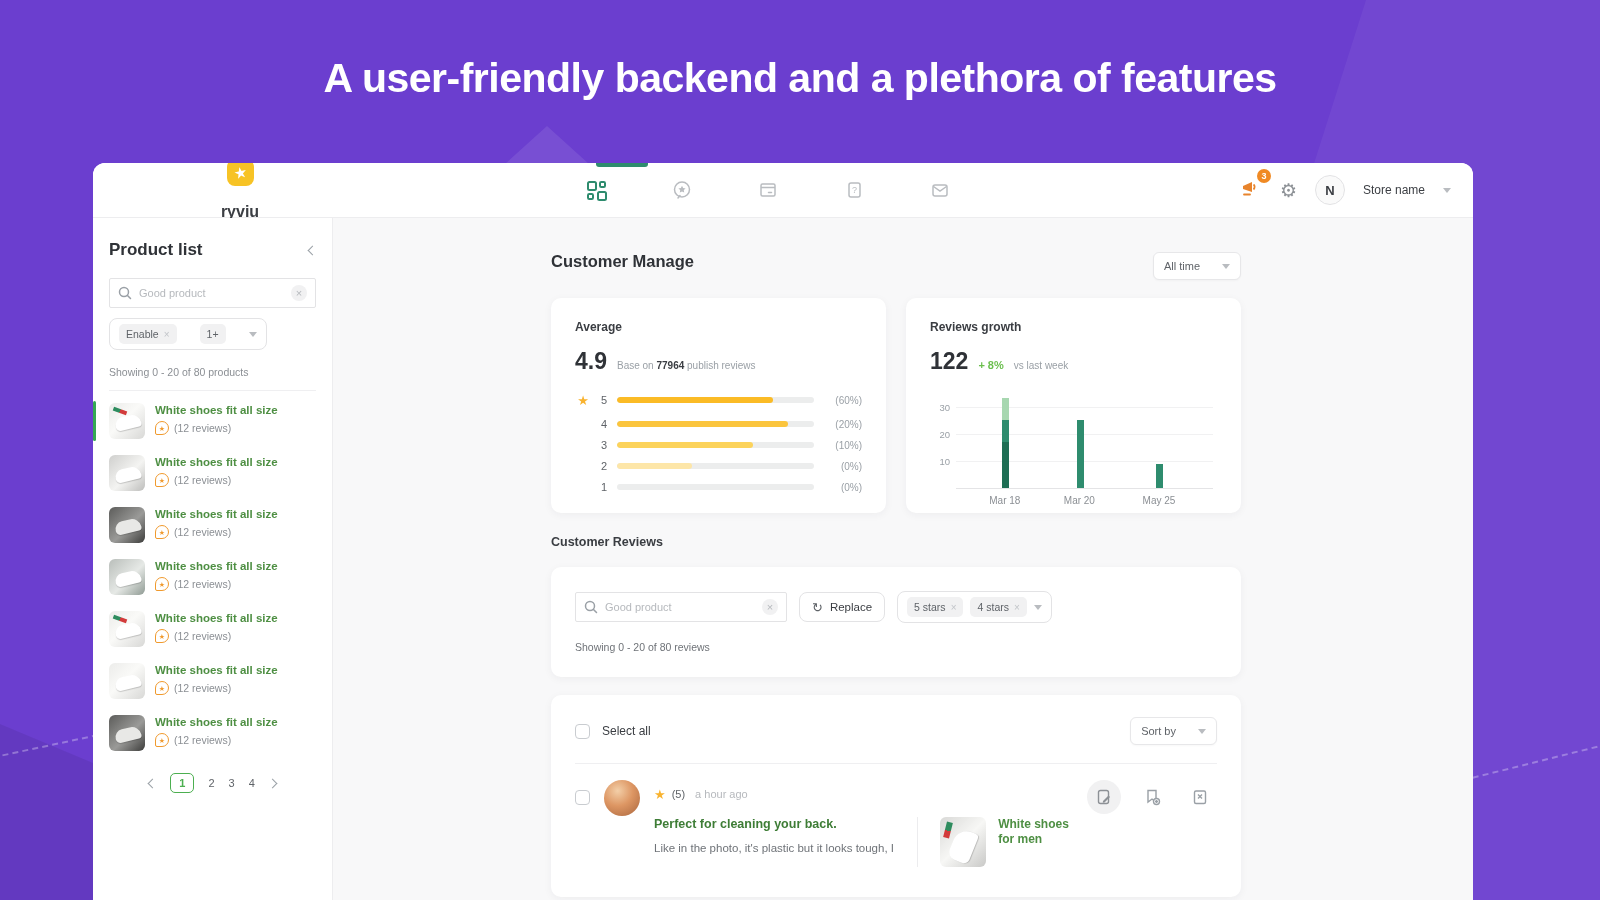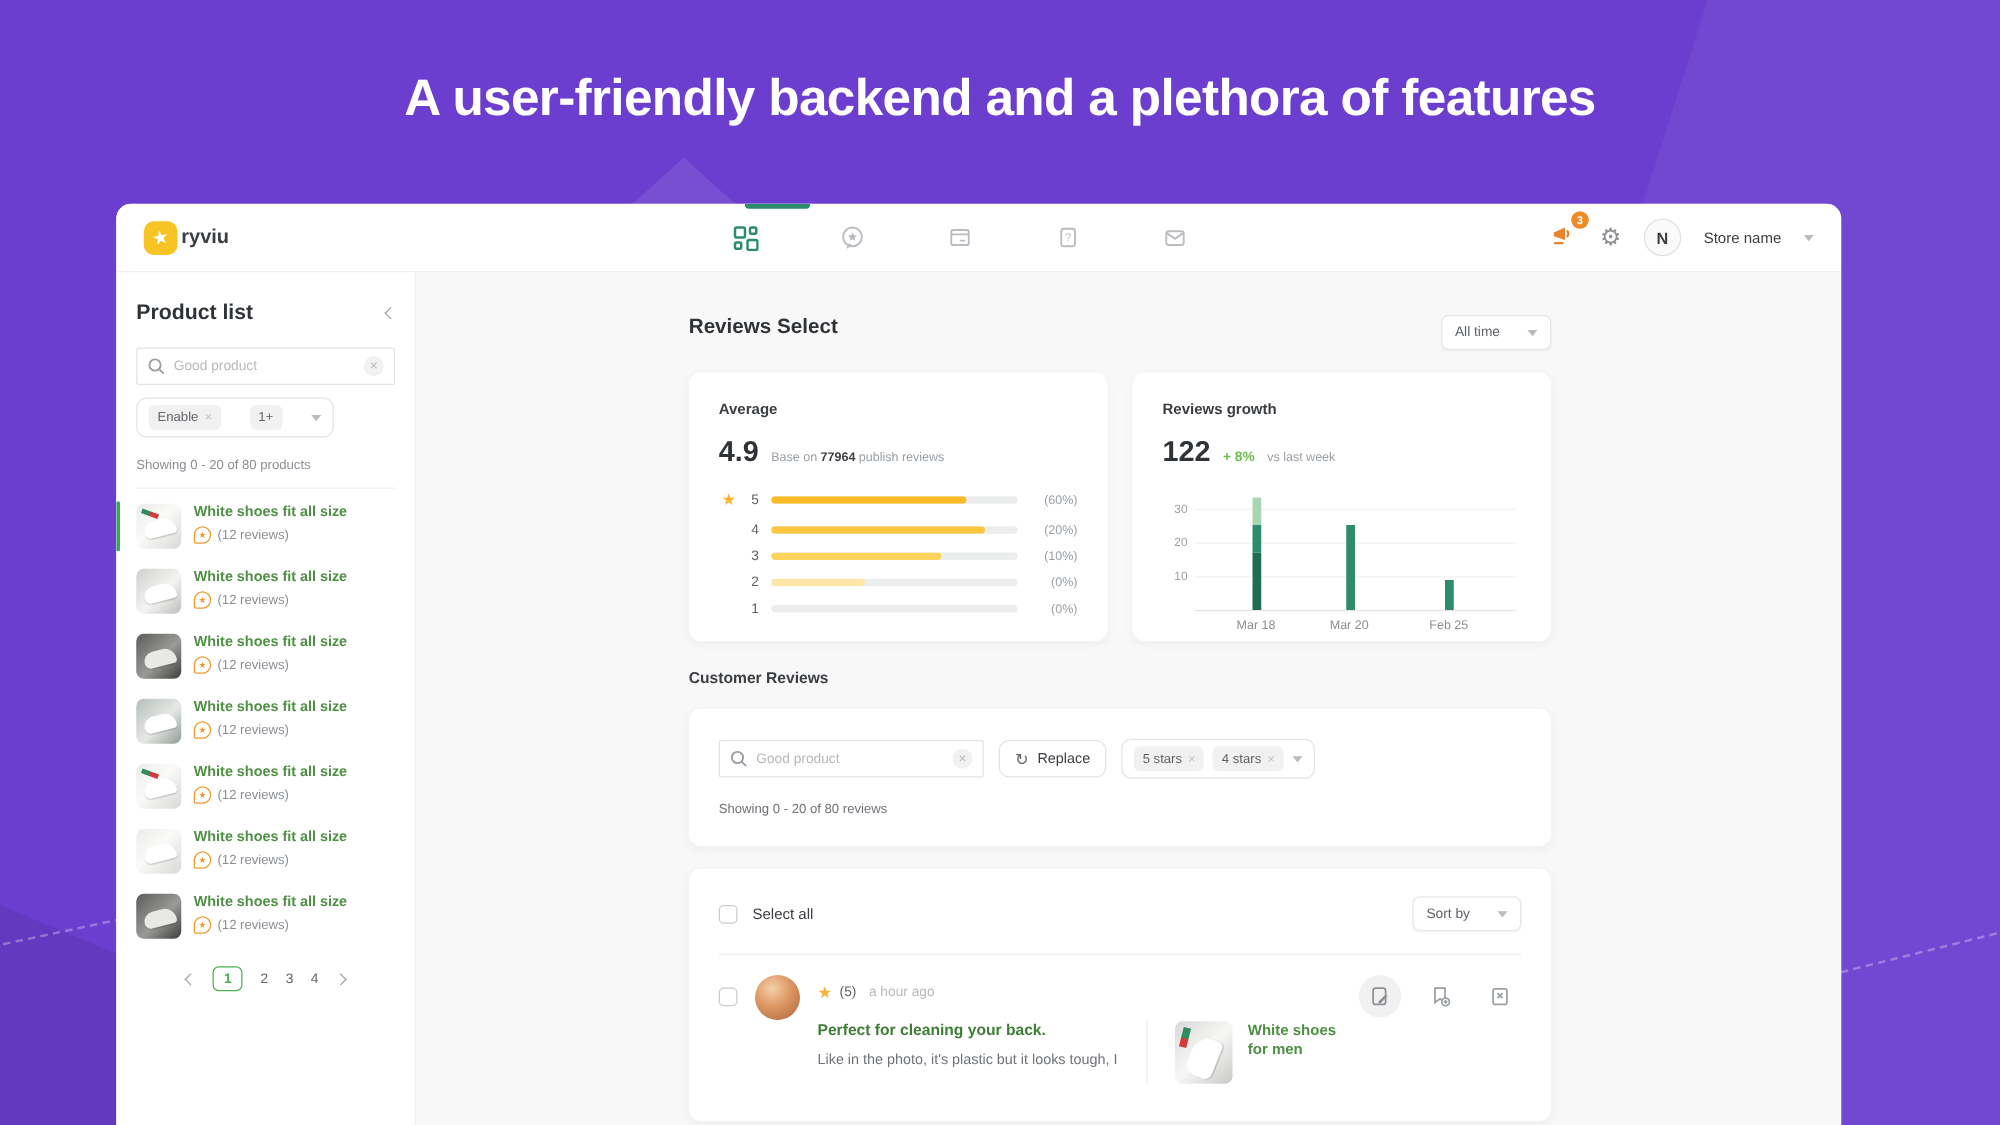--- a/index.html
+++ b/index.html
@@ -29,7 +29,7 @@
   
   .navbar { position:relative; height:55px; flex:0 0 55px; display:flex; align-items:center;
     justify-content:space-between; padding:0 22px; border-bottom:1px solid #ededef; background:#fff; }
-  .nav-left { display:flex; align-items:center; gap:3px; width:250px; }
+  .nav-left { display:flex; align-items:center; gap:17px; width:250px;flex-direction:column; }
   .logo-mark { width:27px; height:27px; border-radius:8px; background:#F7C325; position:relative; }
   .logo-mark::before { content:"★"; position:absolute; inset:0; color:#ffffff; font-size:15px;
     line-height:27px; text-align:center; transform:rotate(-12deg); }

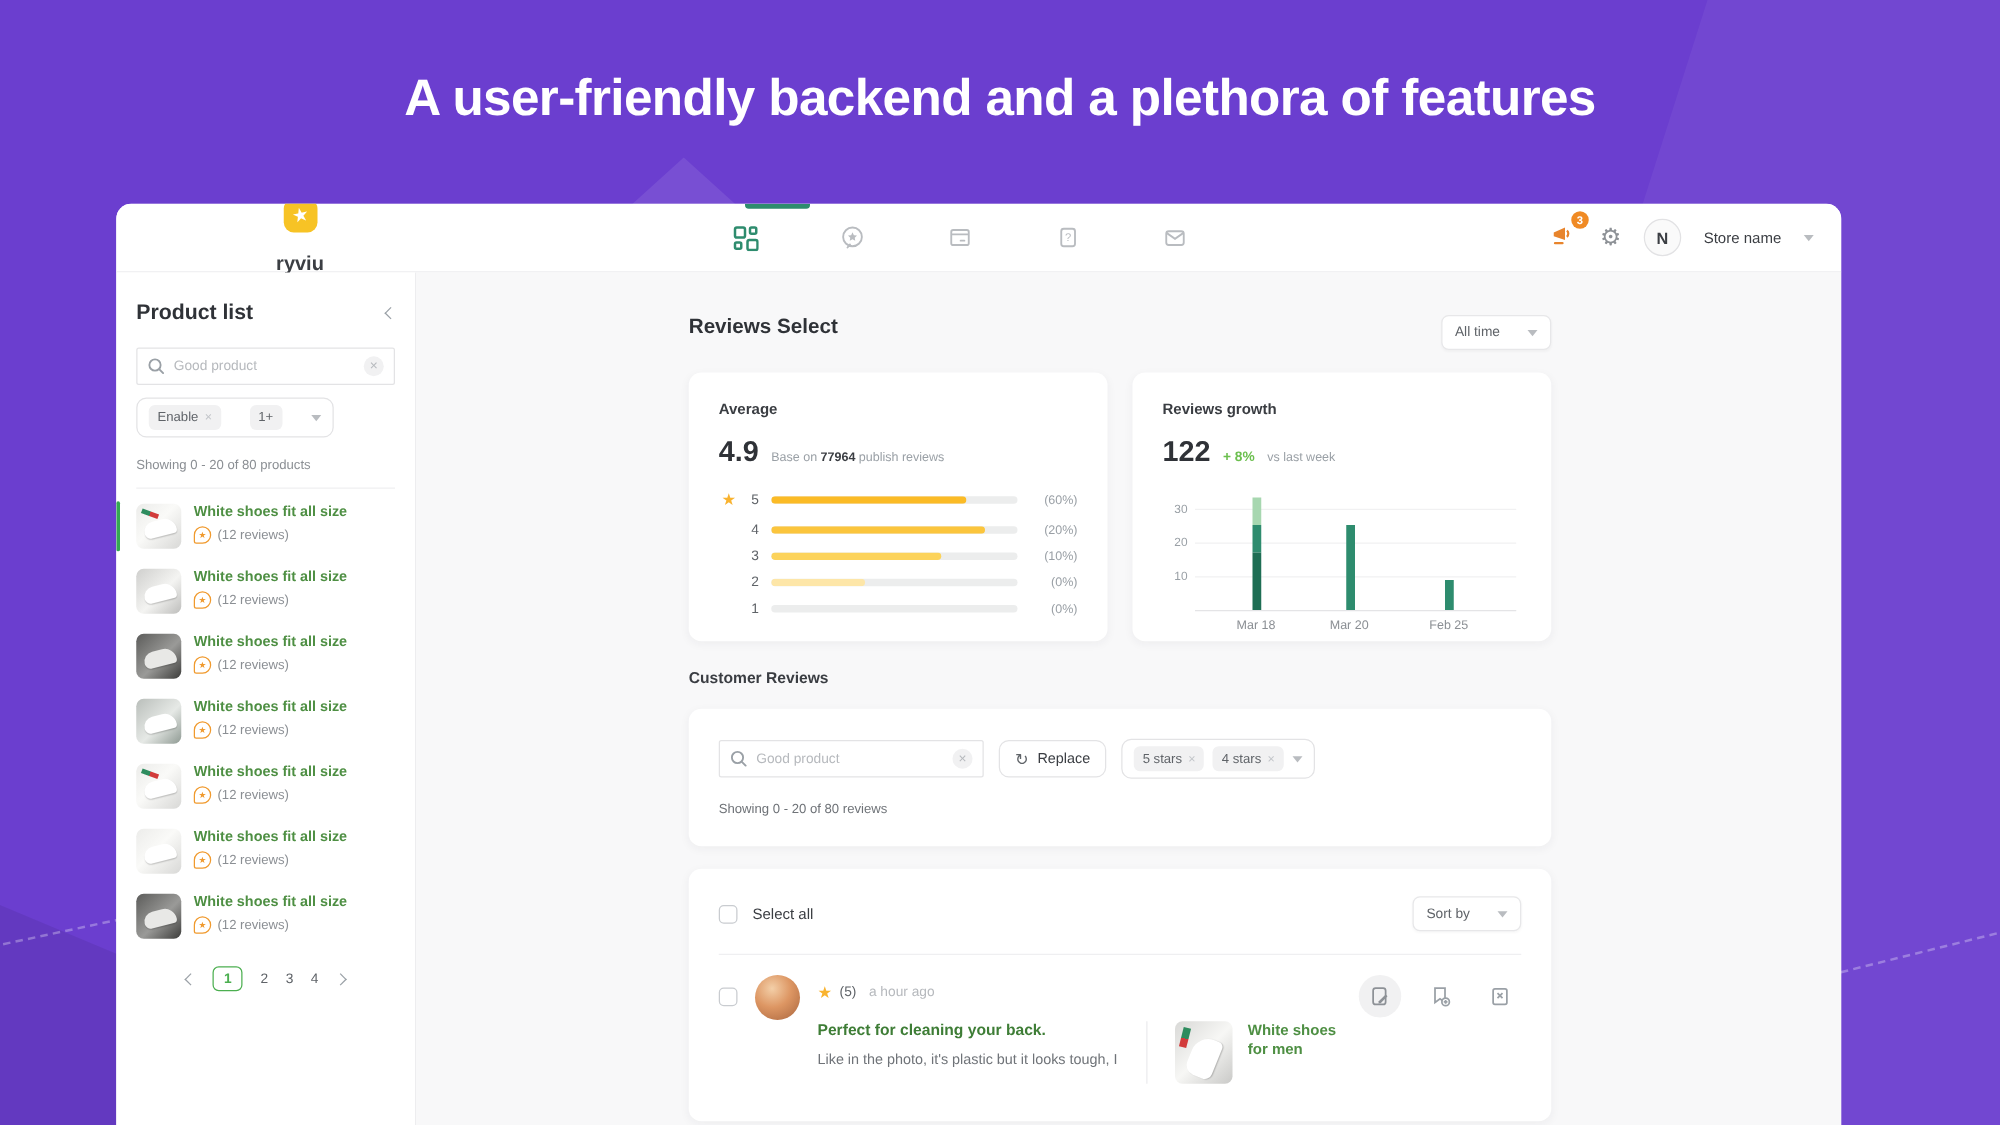--- a/index.html
+++ b/index.html
@@ -371,7 +371,7 @@
       <div class="main-col">
 
         <div class="main-header">
-          <div class="main-title">Reviews Select</div>
+          <div class="main-title">Customer Manage</div>
           <div class="dropdown">
             <span>All time</span>
             <span class="caret"></span>

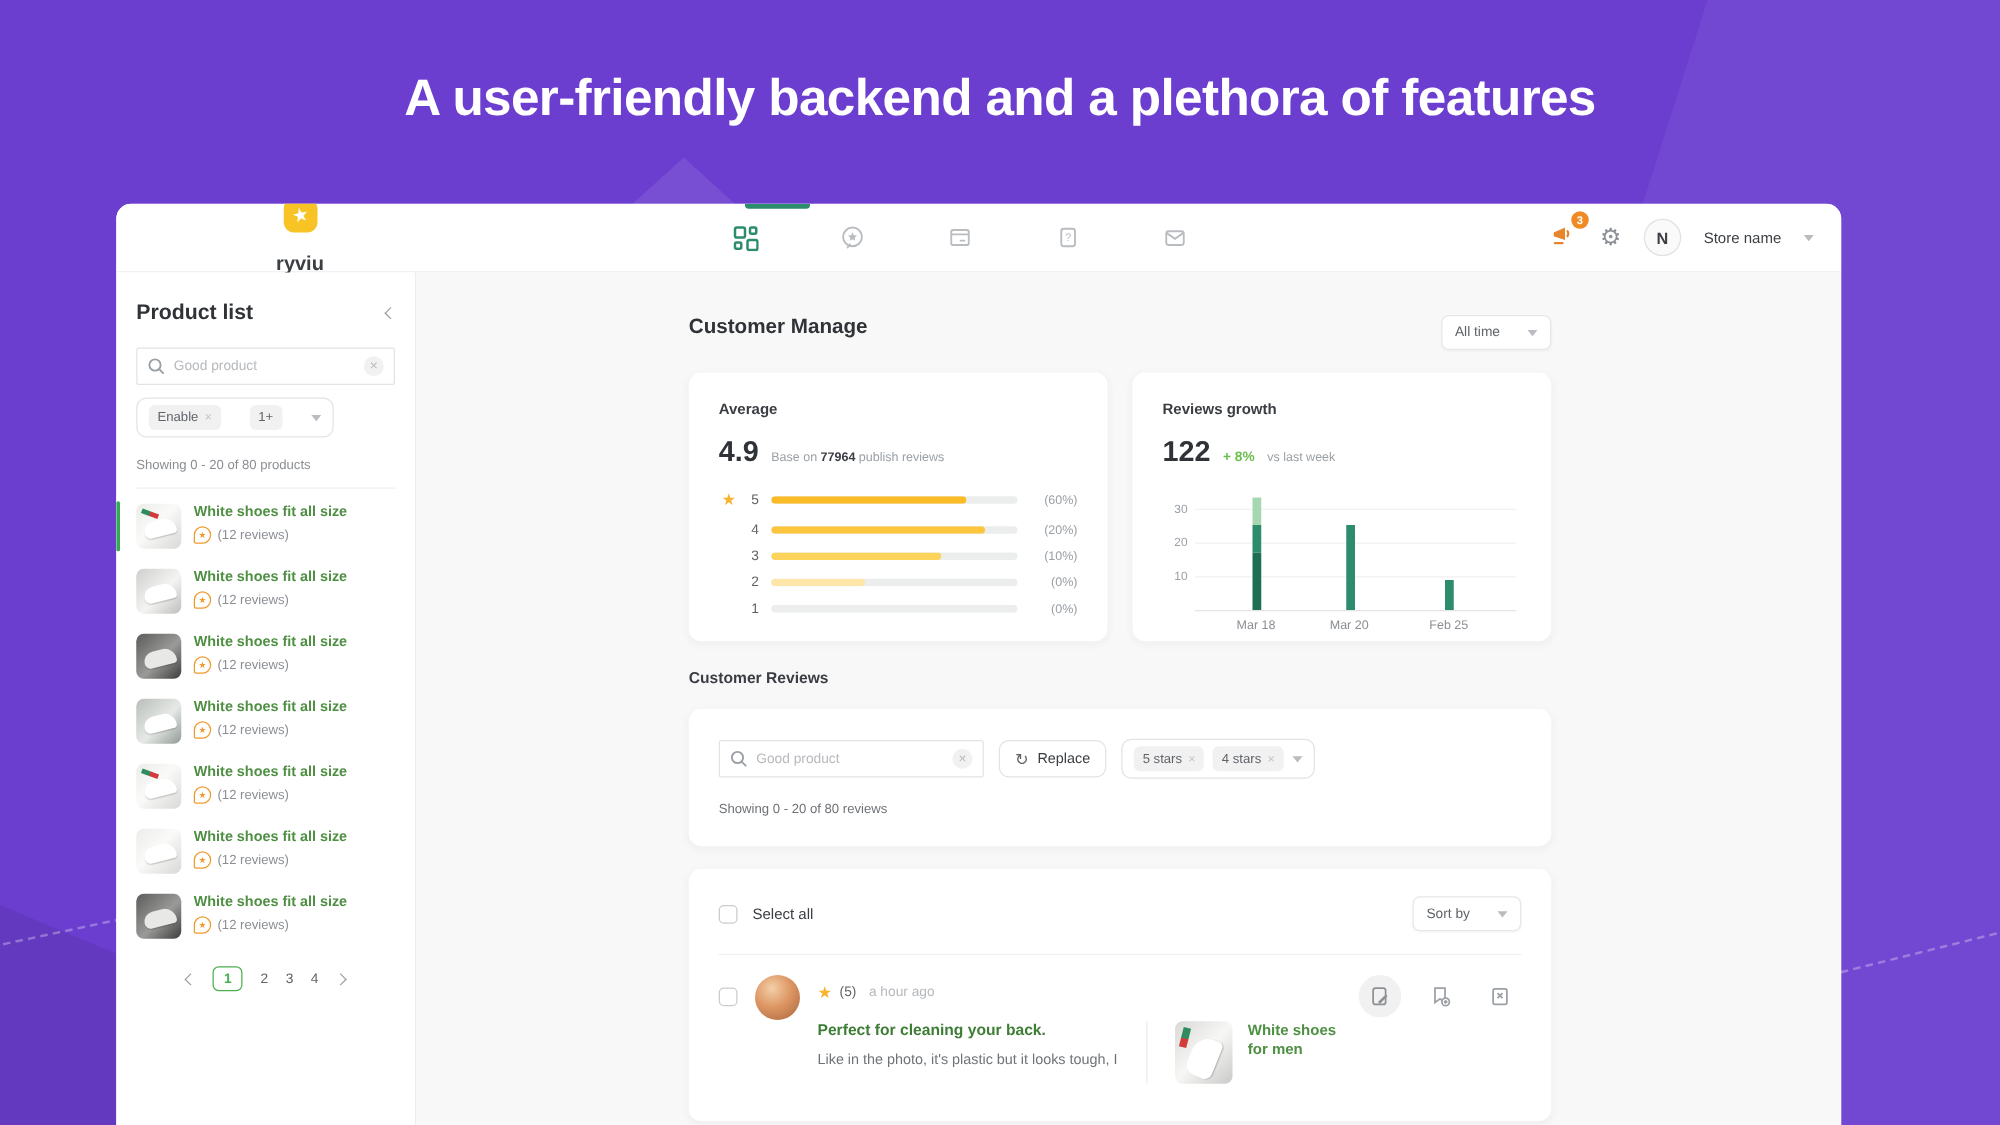--- a/index.html
+++ b/index.html
@@ -468,7 +468,7 @@
 
               <span class="x-lab" style="left:19%">Mar 18</span>
               <span class="x-lab" style="left:48%">Mar 20</span>
-              <span class="x-lab" style="left:79%">Feb 25</span>
+              <span class="x-lab" style="left:79%">May 25</span>
             </div>
           </div>
         </div>

